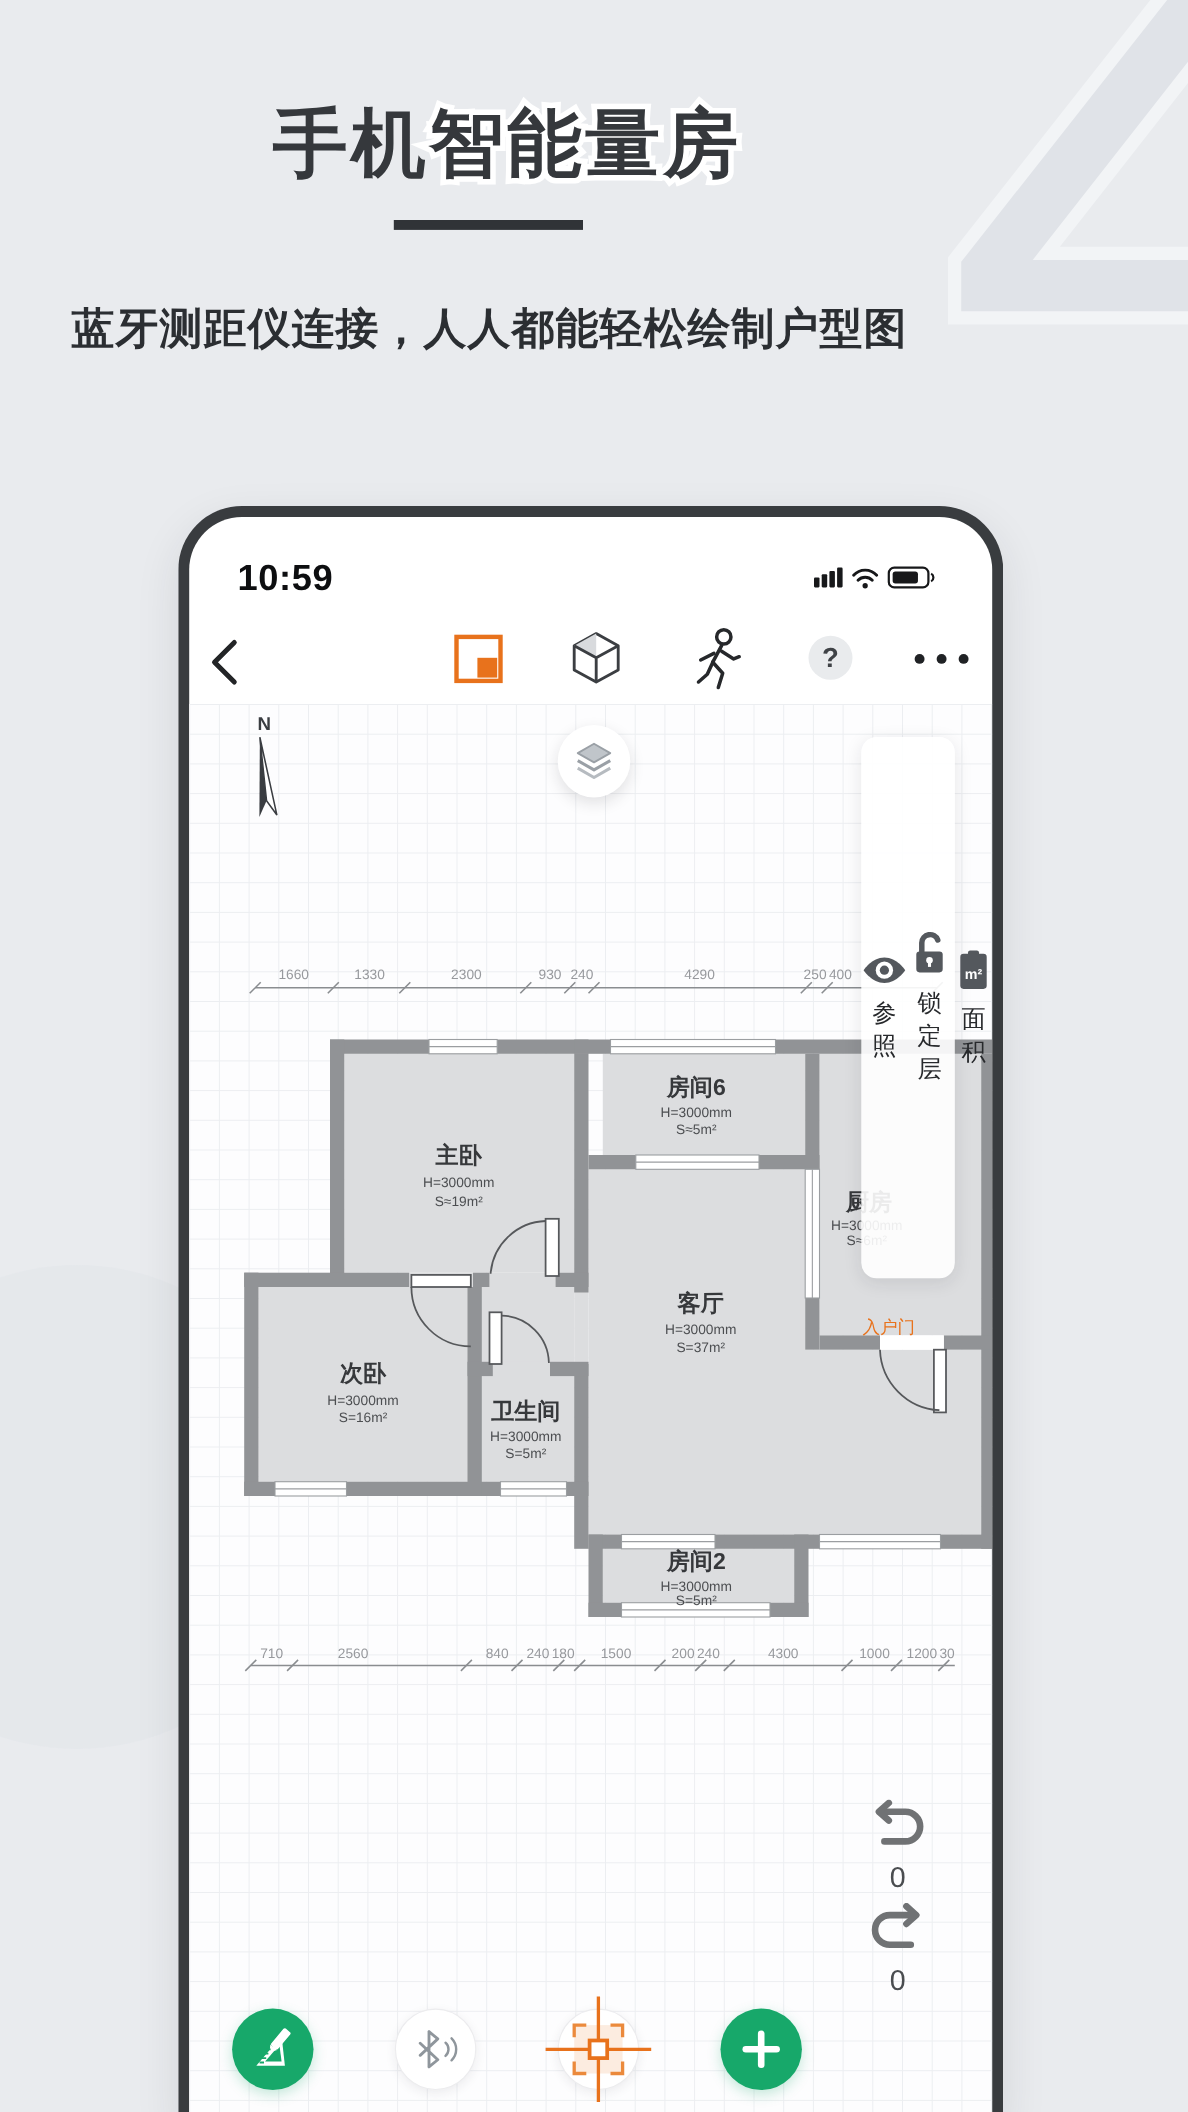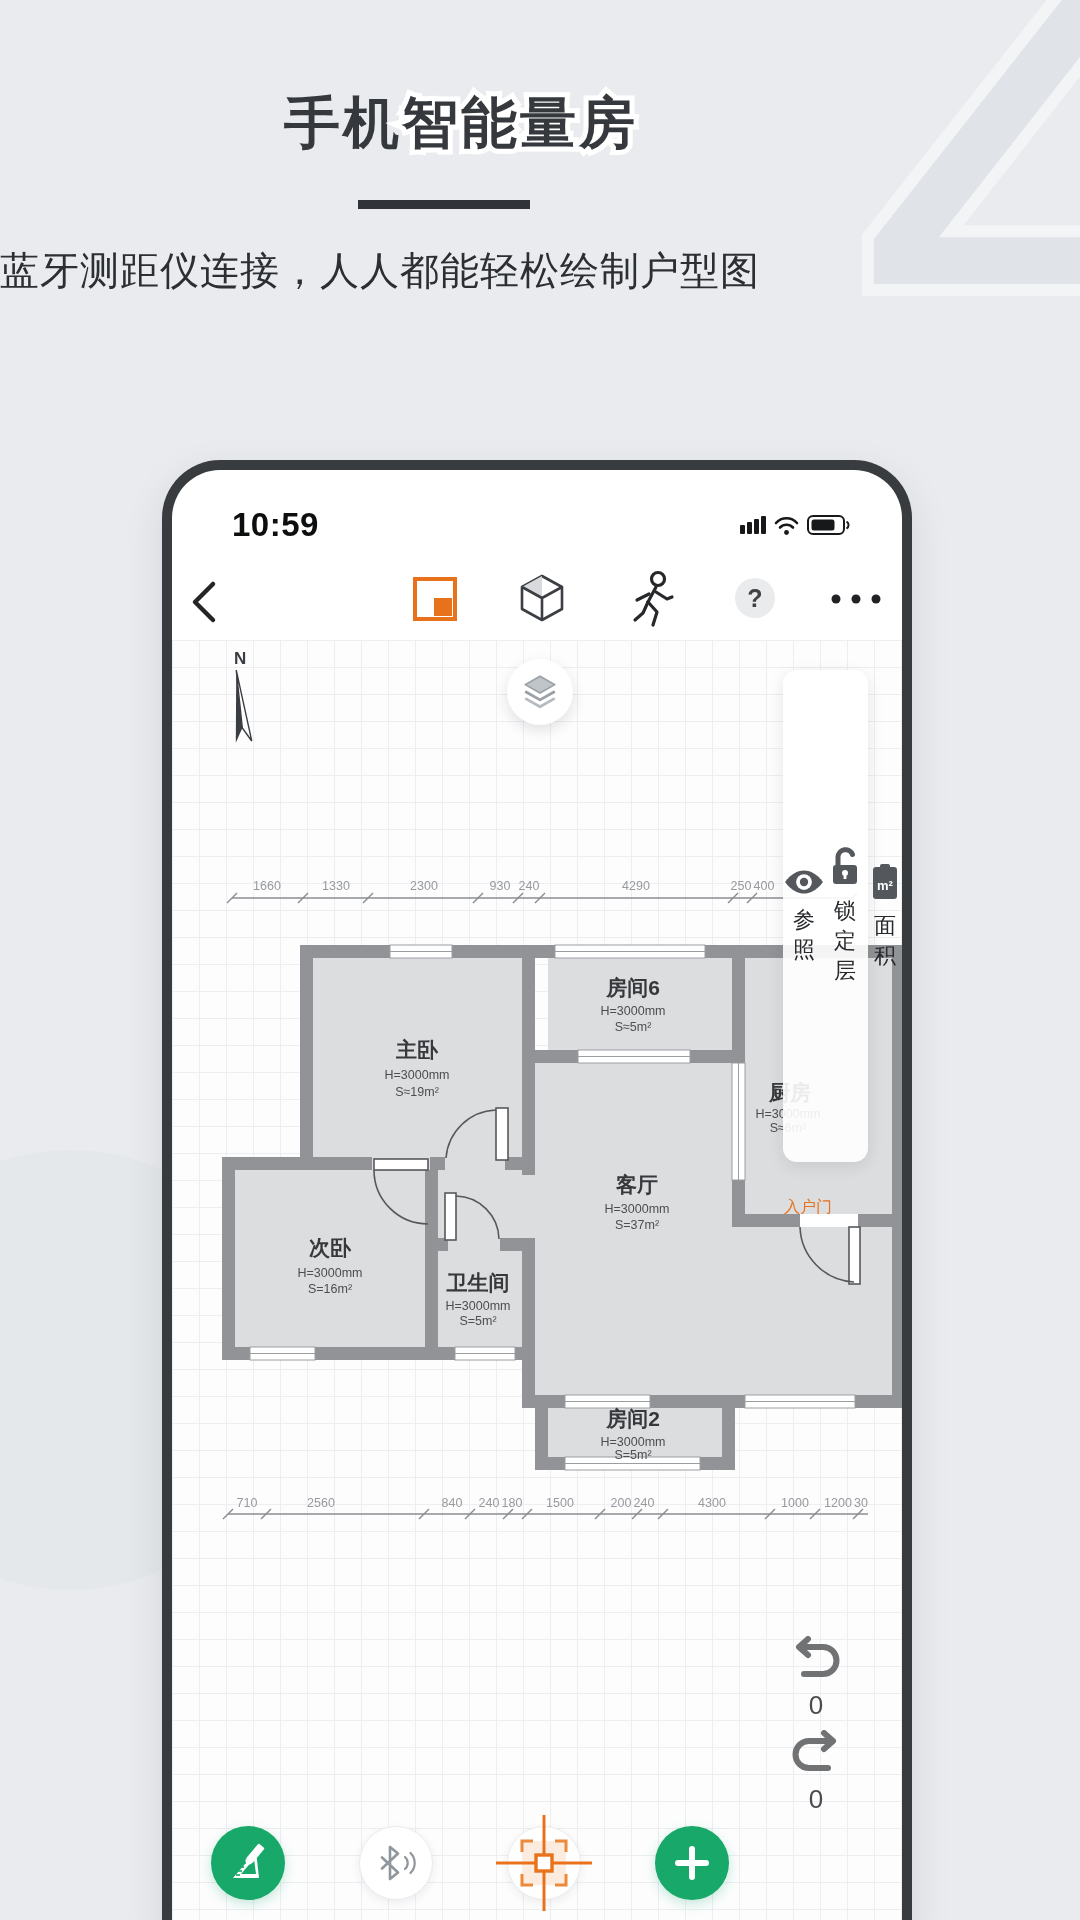--- a/index.html
+++ b/index.html
@@ -26,7 +26,7 @@
 
   
   .hero { position:absolute; left:0; top:86px; width:890px; text-align:center; z-index:2; }
-  .hero h1 { font-size:56px; font-weight:900; letter-spacing:3px; color:#35383c; white-space:nowrap;padding-left:32px; }
+  .hero h1 { font-size:68px; font-weight:900; letter-spacing:3px; color:#35383c; white-space:nowrap;padding-left:32px; }
   .hero h1 .outline {
     color:#35383c;
     -webkit-text-stroke:10px #ffffff;

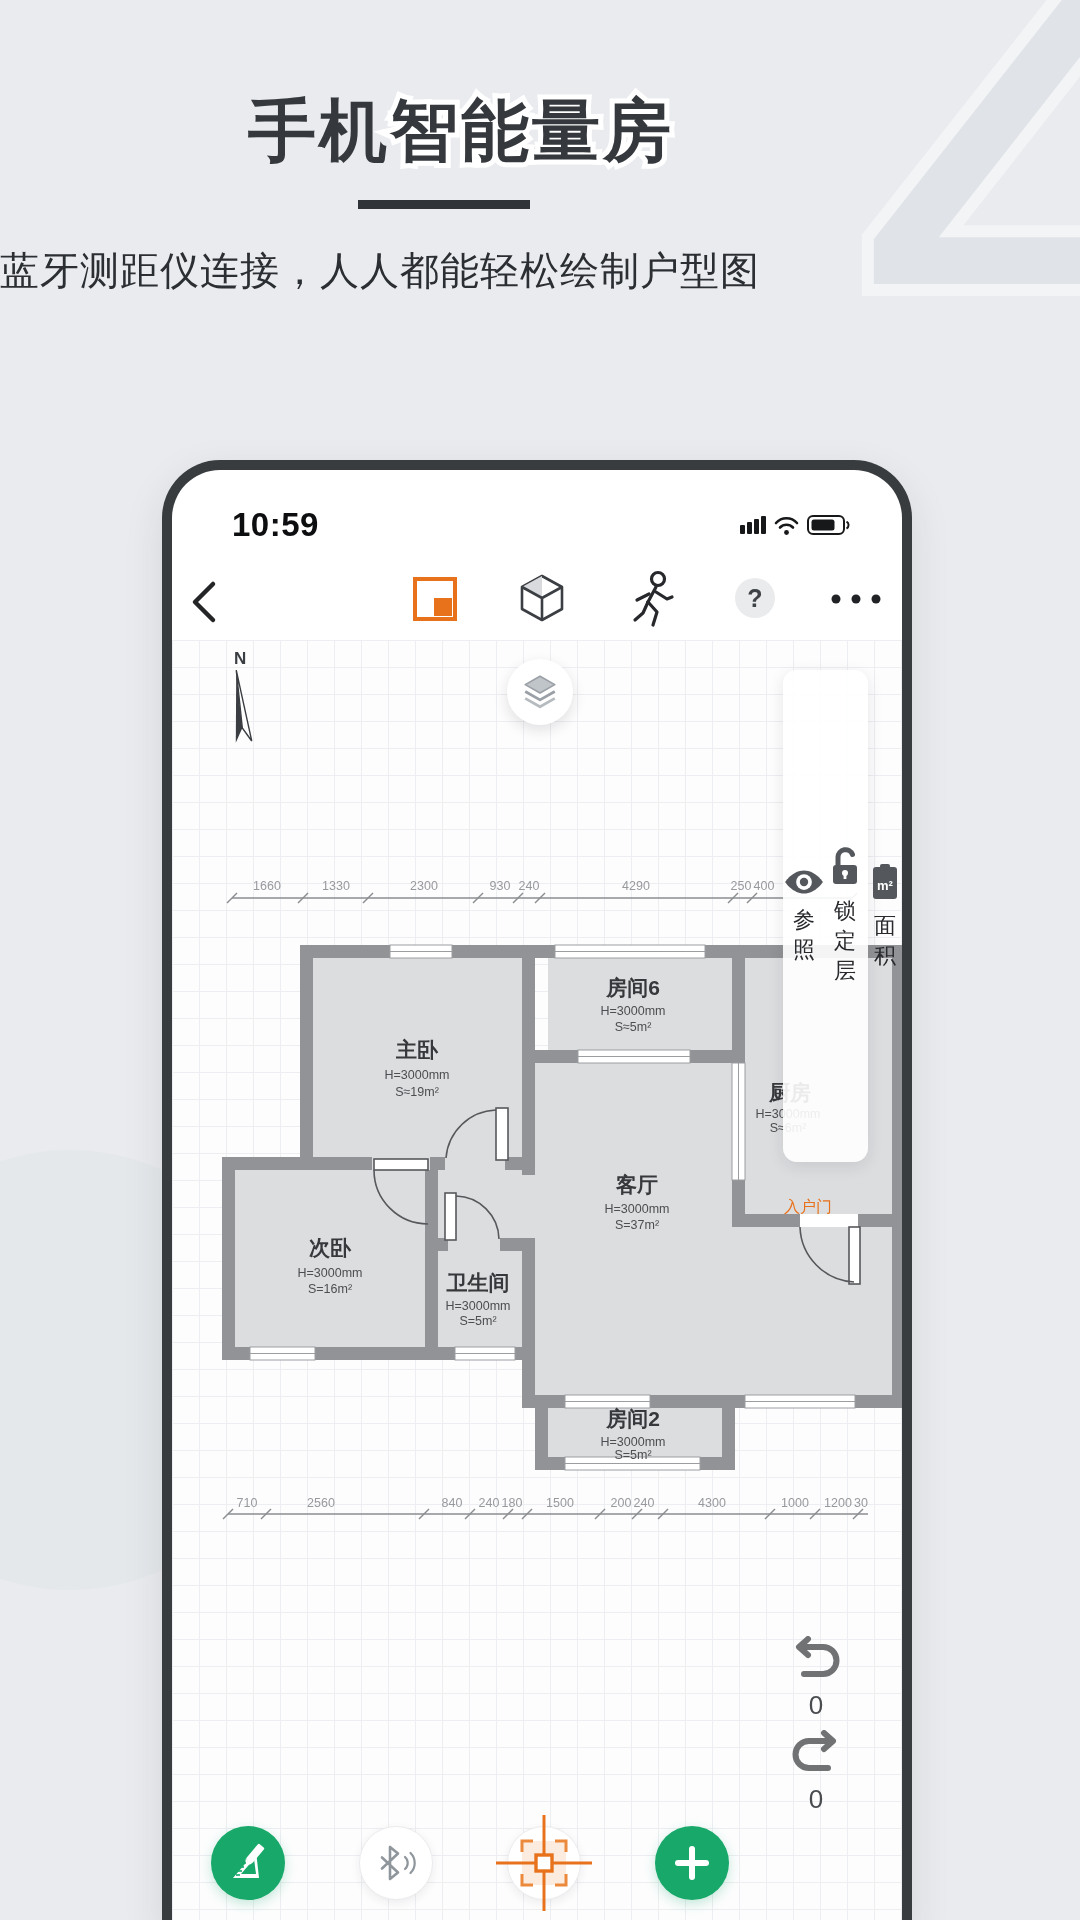--- a/index.html
+++ b/index.html
@@ -33,7 +33,7 @@
     paint-order:stroke fill;
   }
   .hero-underline { position:absolute; left:358px; top:200px; width:172px; height:9px; background:#303337; z-index:2; }
-  .hero-sub { position:absolute; left:0; top:244px; width:890px; text-align:left; font-size:39px; font-weight:400; letter-spacing:1px; color:#2b2e32; z-index:2; white-space:nowrap; }
+  .hero-sub { position:absolute; left:0; top:272px; width:890px; text-align:center; font-size:39px; font-weight:700; letter-spacing:1px; color:#2b2e32; z-index:2; white-space:nowrap; }
 
   
   .phone {

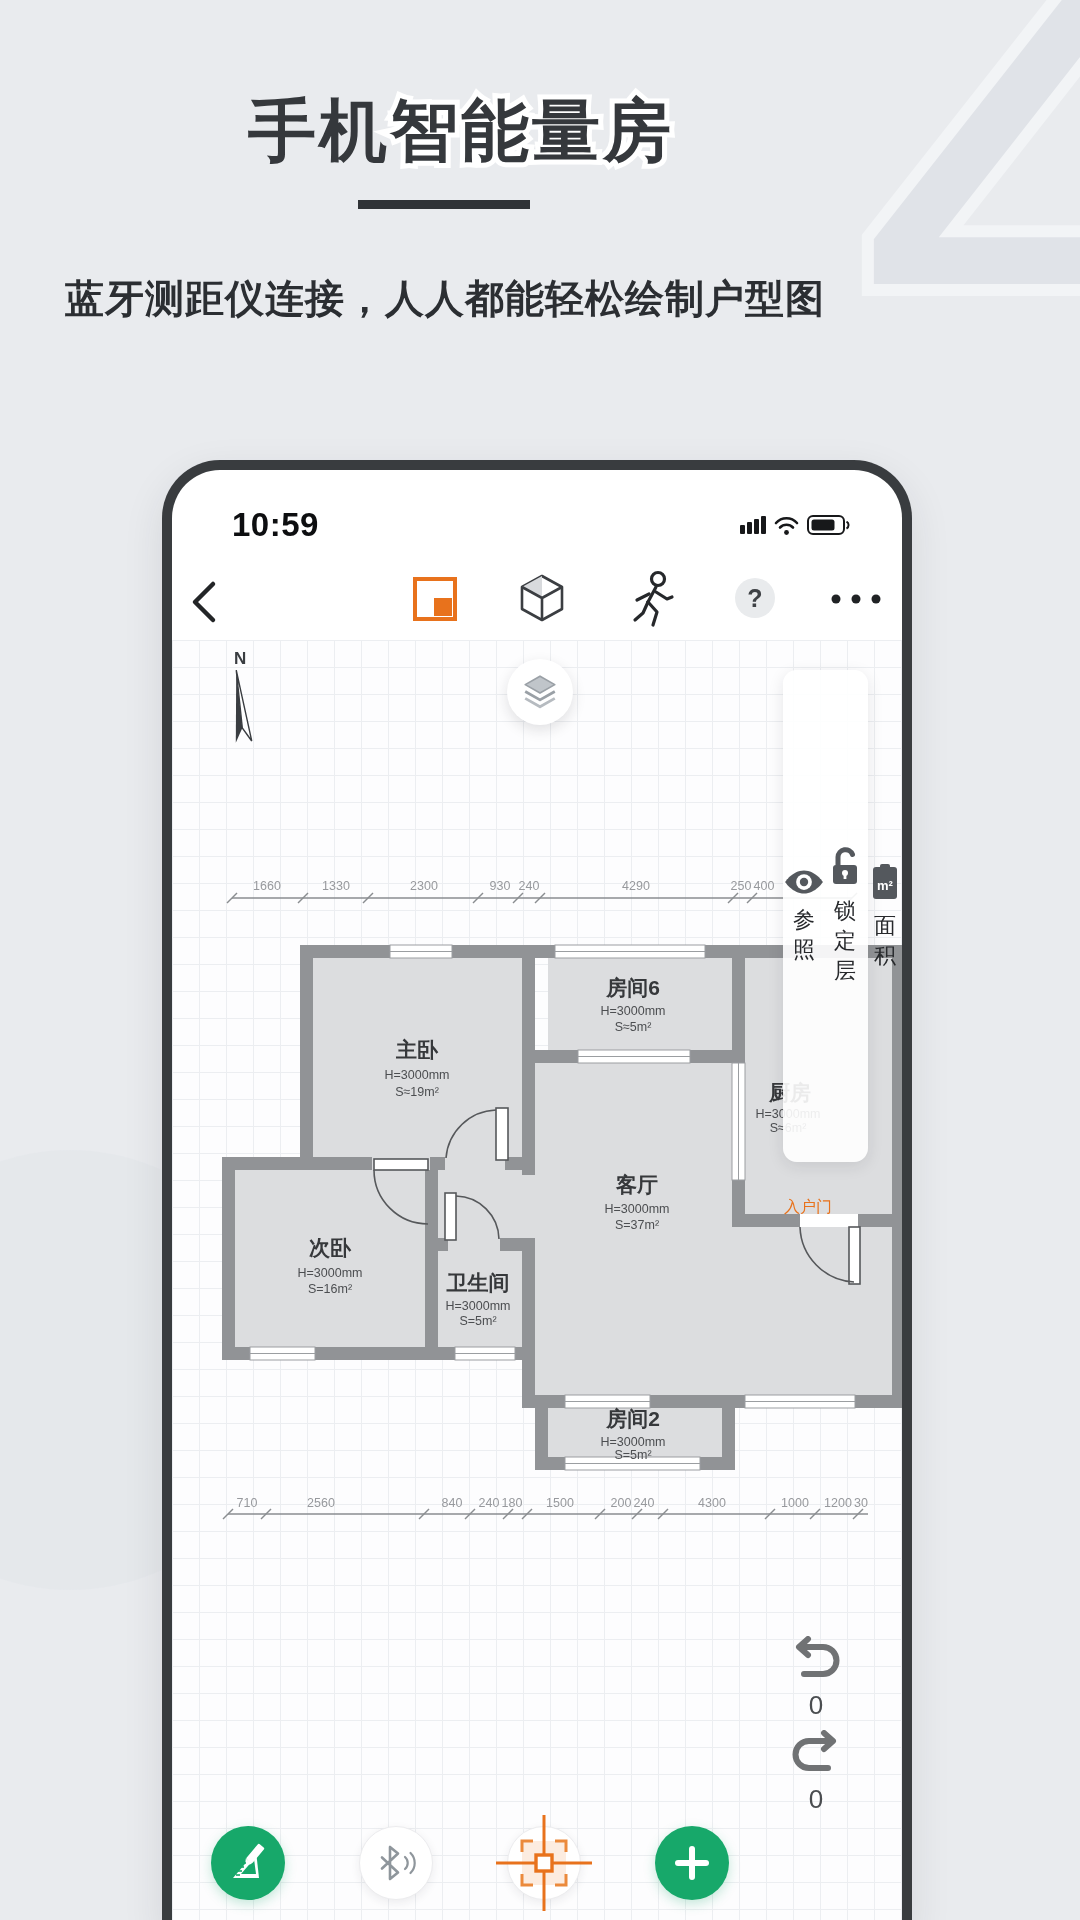--- a/index.html
+++ b/index.html
@@ -43,7 +43,7 @@
     background:#ffffff; overflow:hidden; z-index:3;
     box-shadow:0 14px 40px rgba(40,44,50,.10);
   }
-  .statusbar-time { position:absolute; left:60px; top:36px; font-size:33px; font-weight:bold; color:#0d0e10; letter-spacing:.5px; }
+  .statusbar-time { position:absolute; left:44px; top:36px; font-size:33px; font-weight:bold; color:#0d0e10; letter-spacing:.5px; }
   .toolbar-btn { position:absolute; }
 
   .help-btn {

